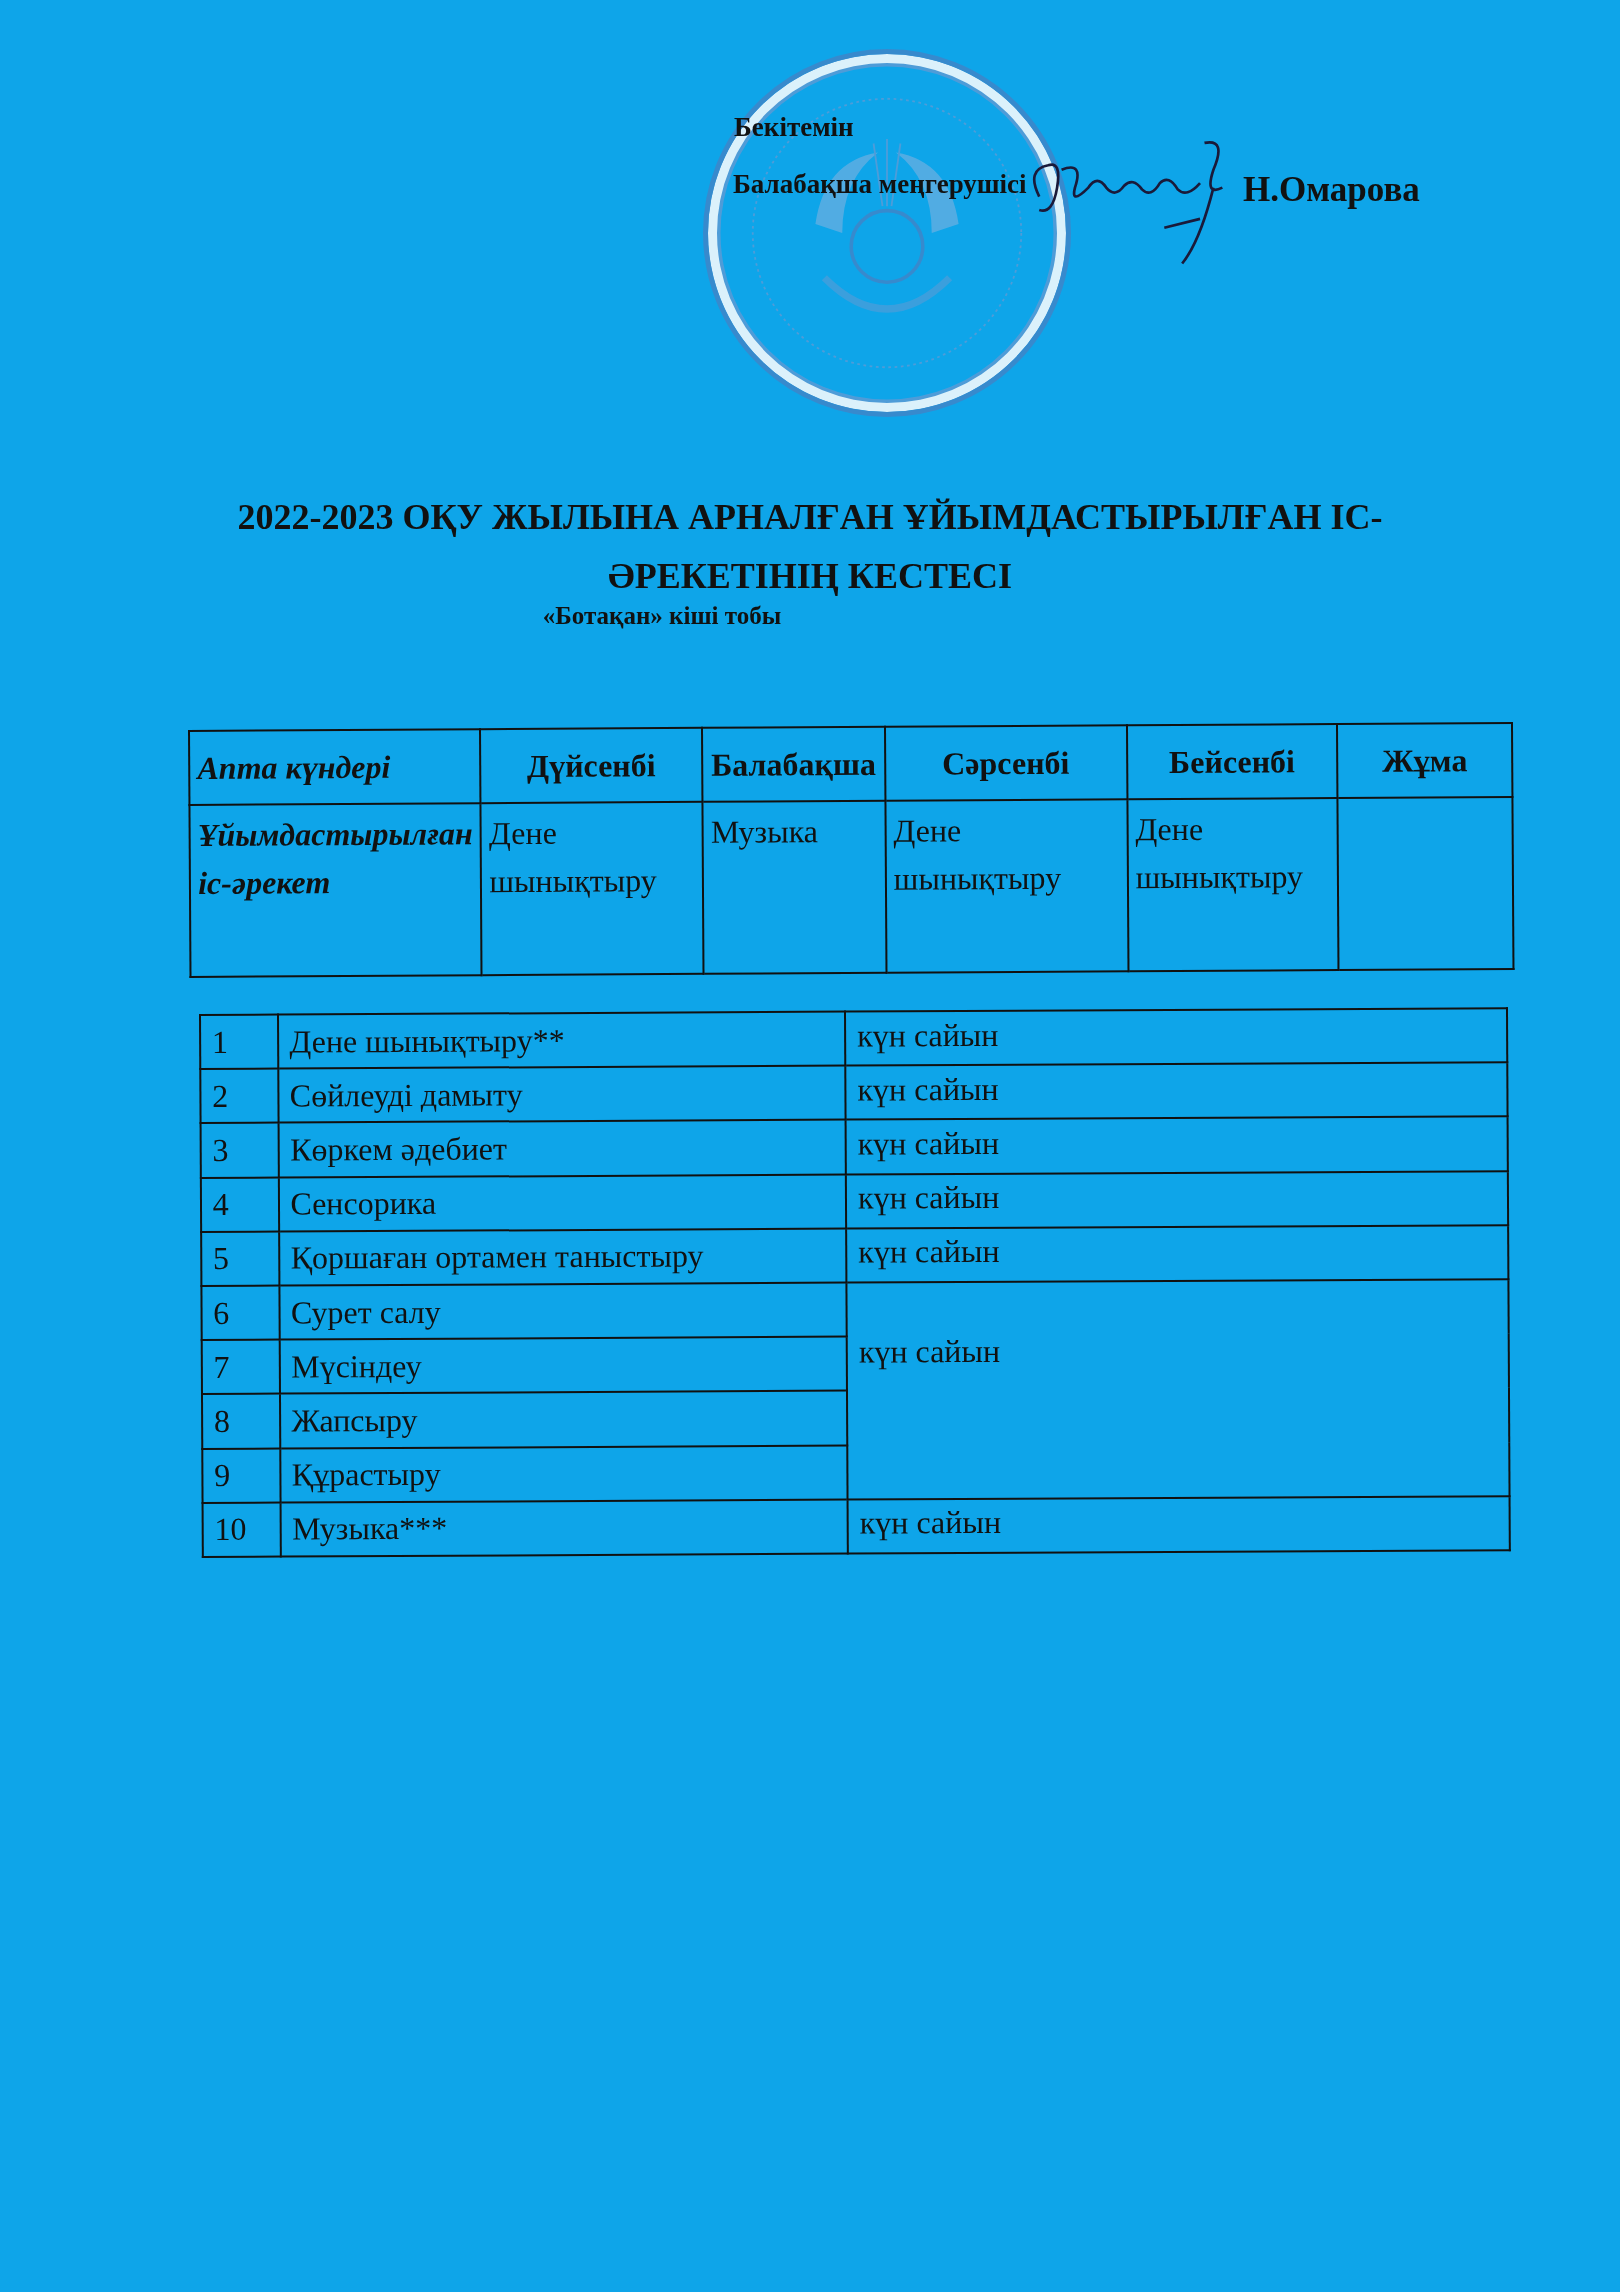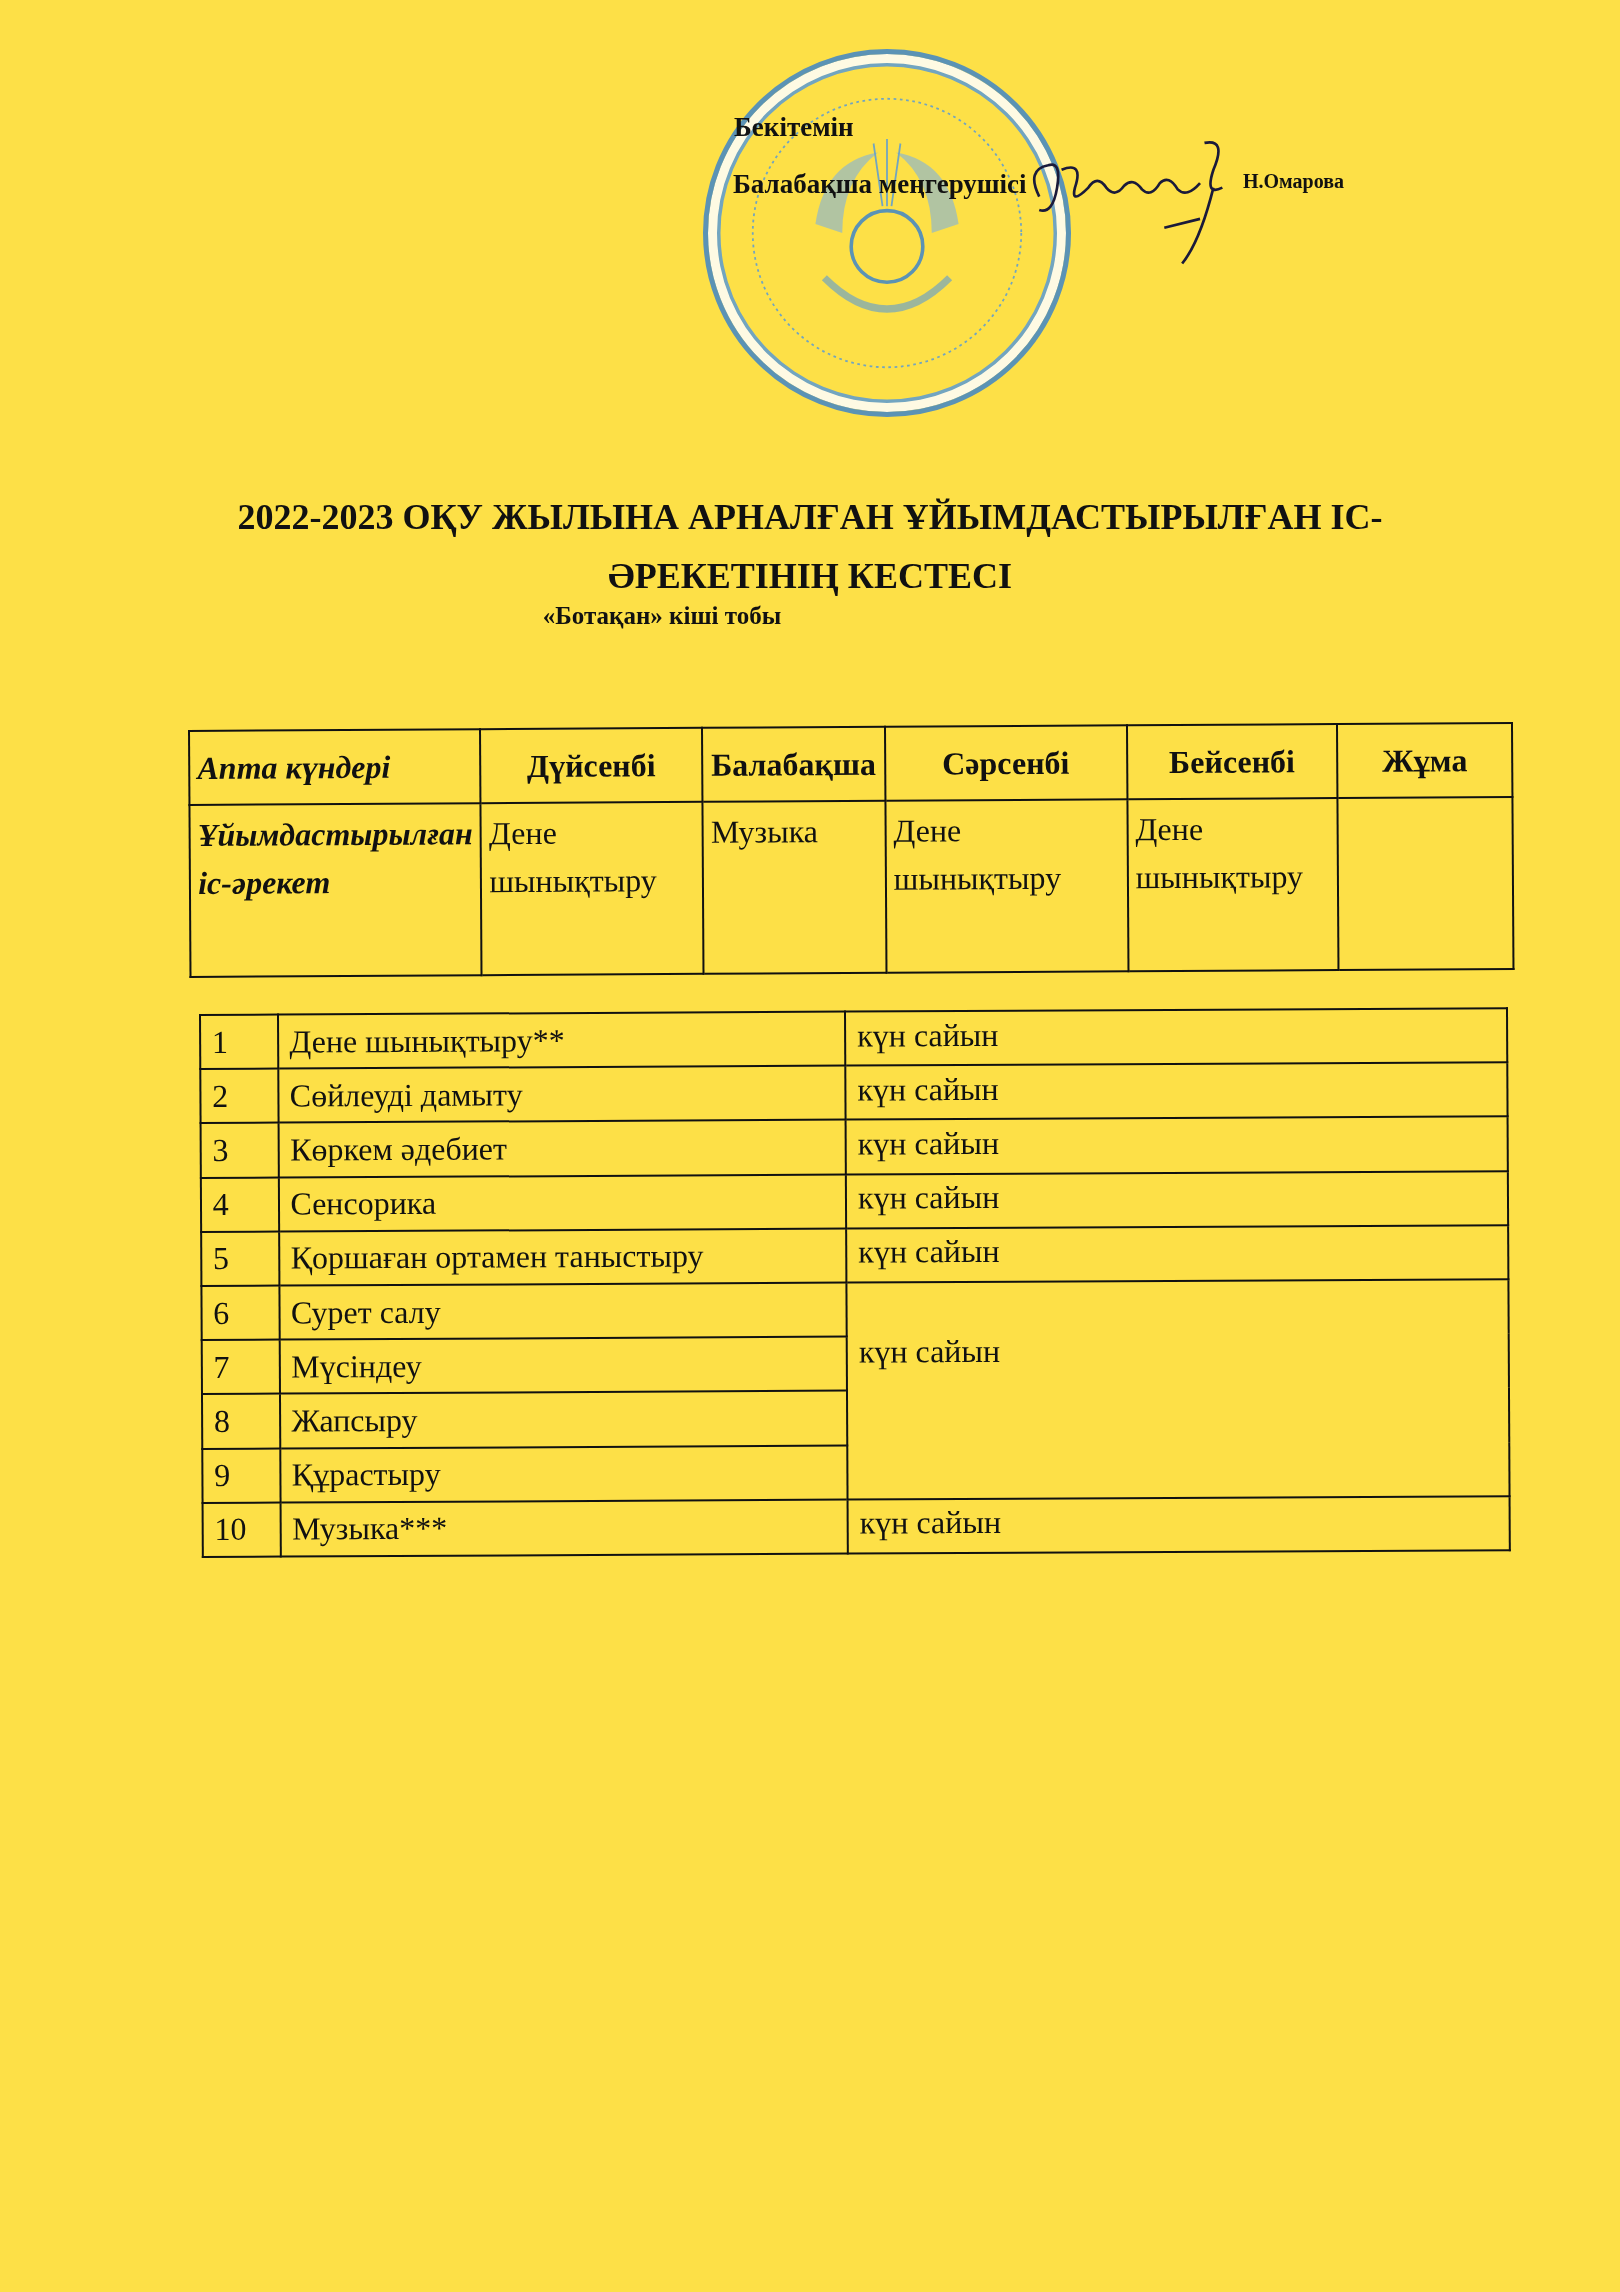--- a/index.html
+++ b/index.html
@@ -7,7 +7,7 @@
     width: 1620px; height: 2293px; position: relative; overflow: hidden;
     font-family: "Liberation Serif", "DejaVu Serif", serif; color: #111;
   }
-  .page { position: absolute; inset: 0; background: #fde047; }
+  .page { position: absolute; inset: 0; background: #0ea5e9; }
 
   
   .stamp {

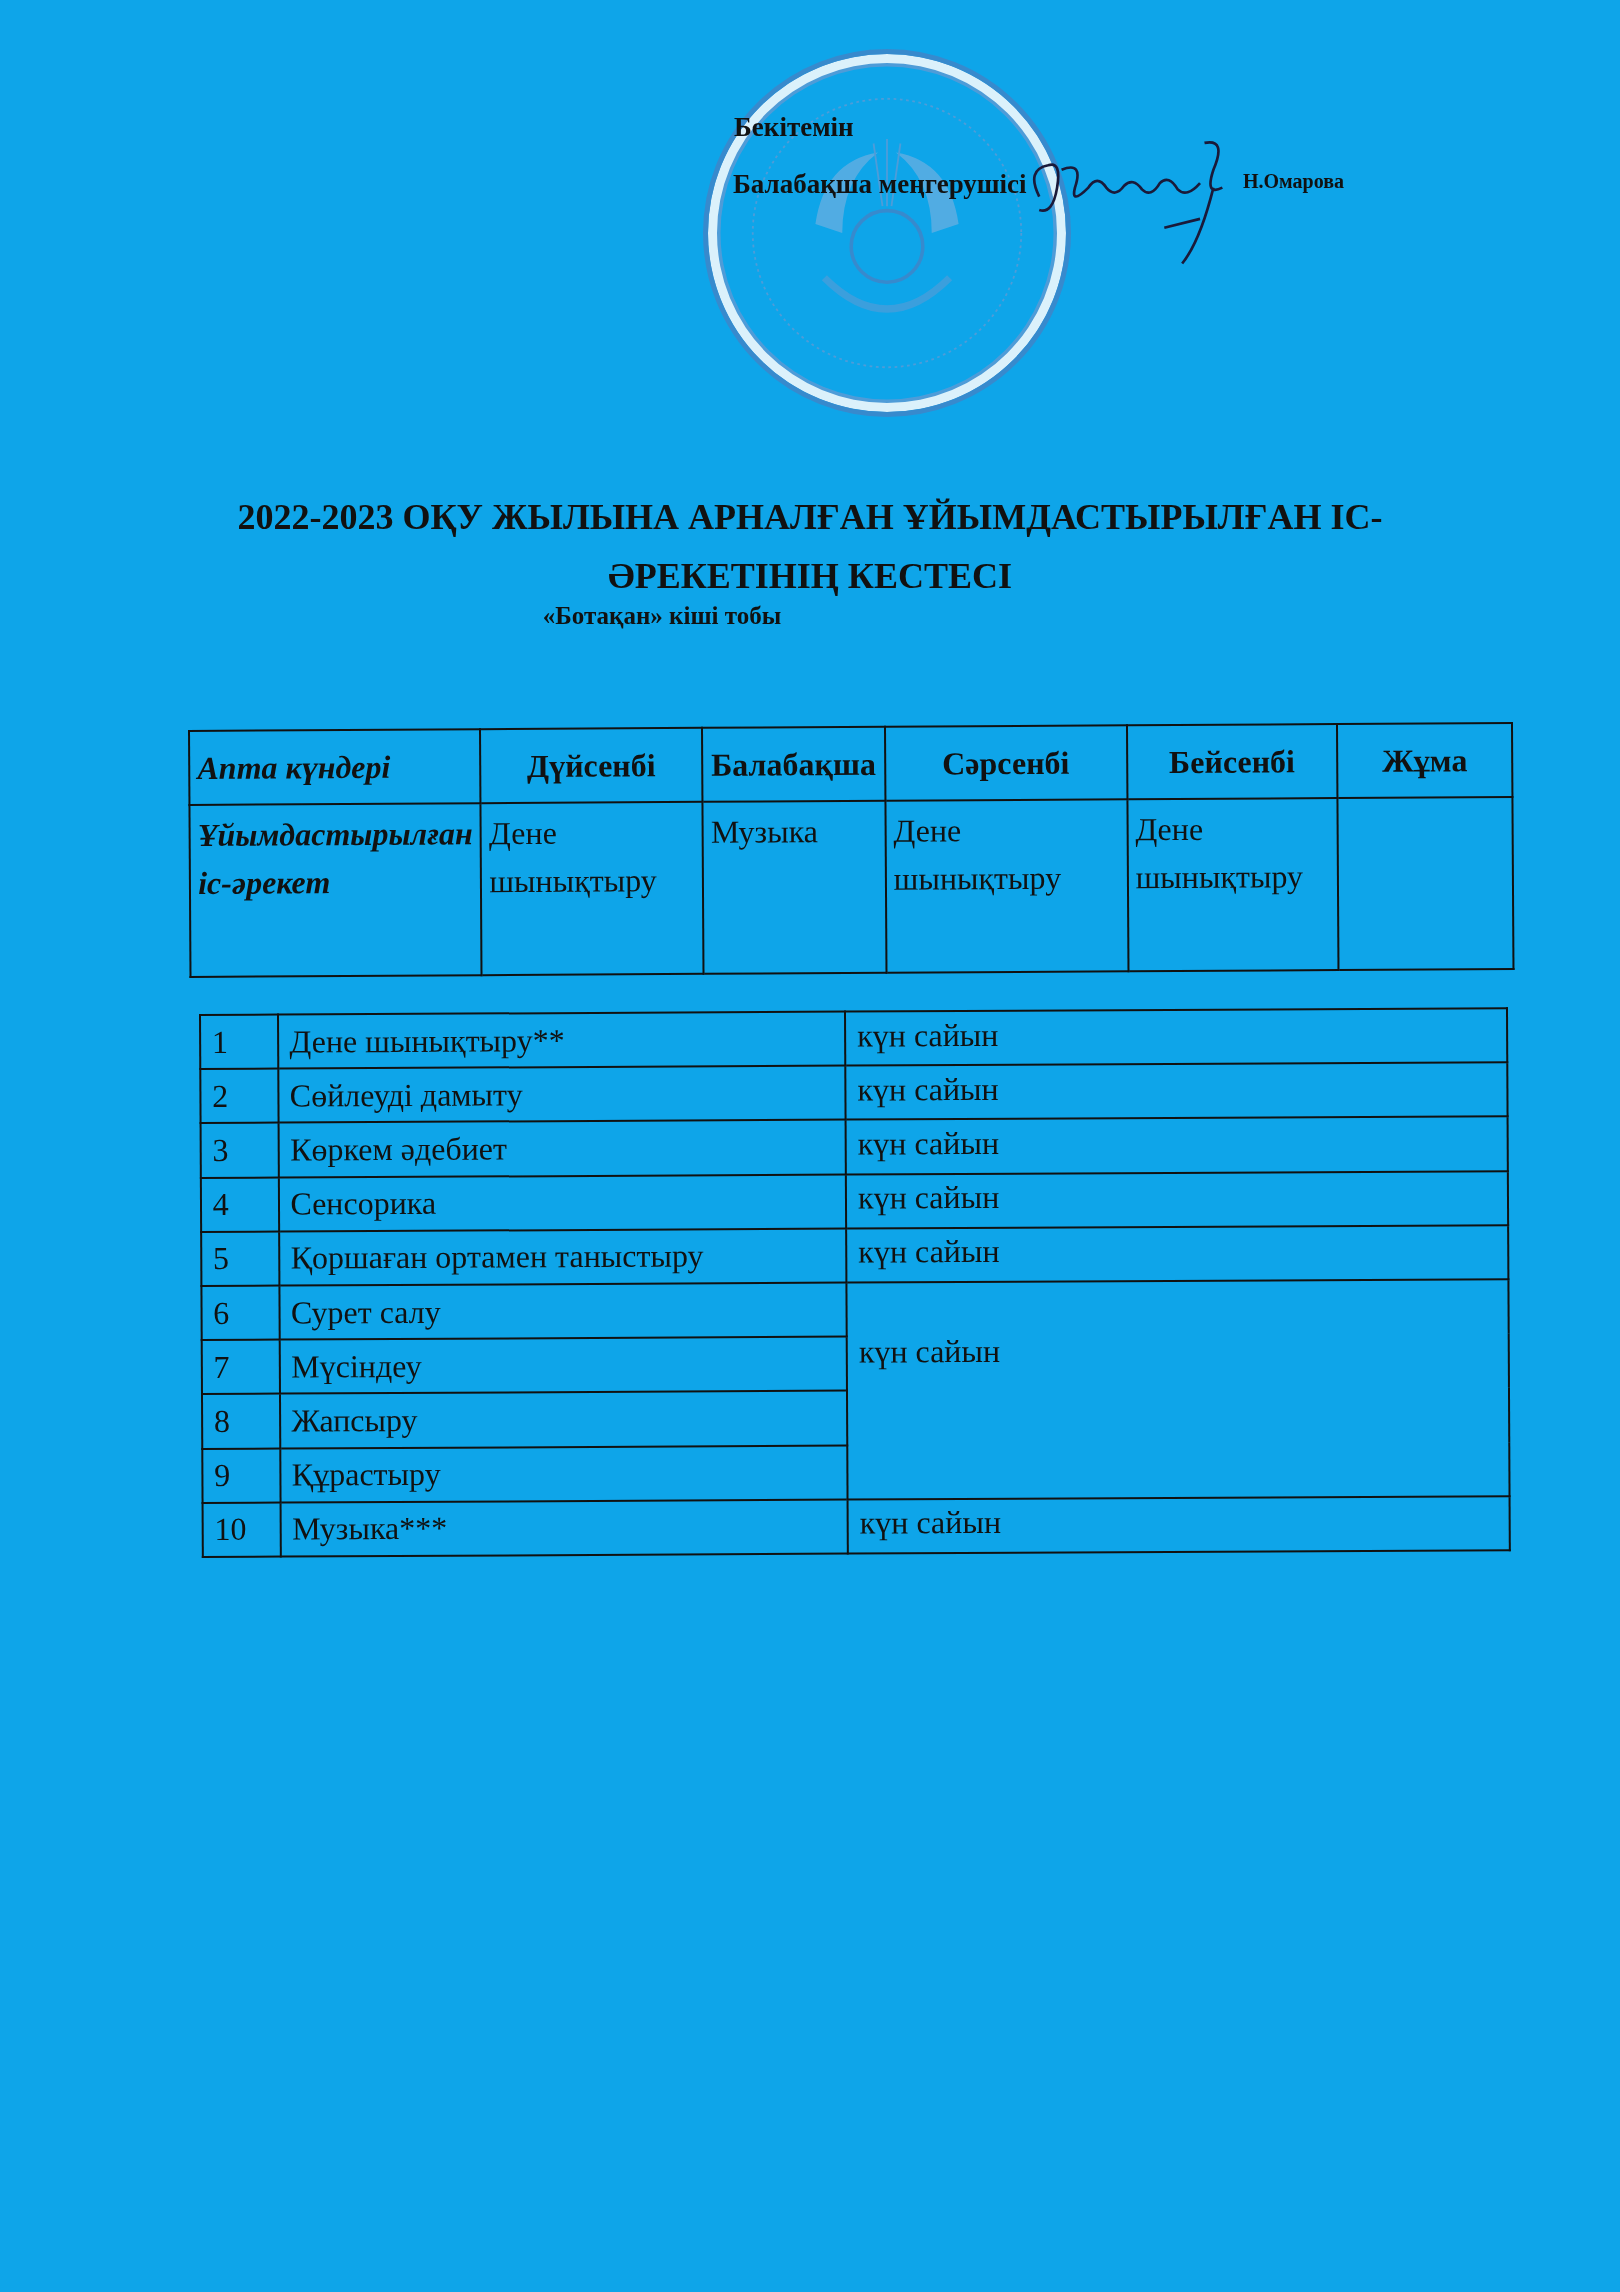--- a/index.html
+++ b/index.html
@@ -26,7 +26,7 @@
   }
   .signature { position: absolute; left: 1021px; top: 134px; width: 233px; height: 134px; }
   .signer-name {
-    position: absolute; left: 1243px; top: 170px; font-size: 20px; font-weight: bold;
+    position: absolute; left: 1243px; top: 170px; font-size: 35px; font-weight: bold;
   }
 
   

